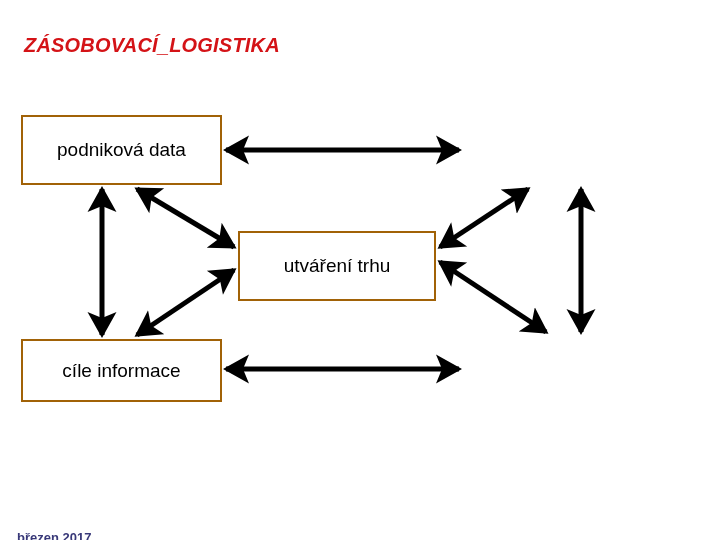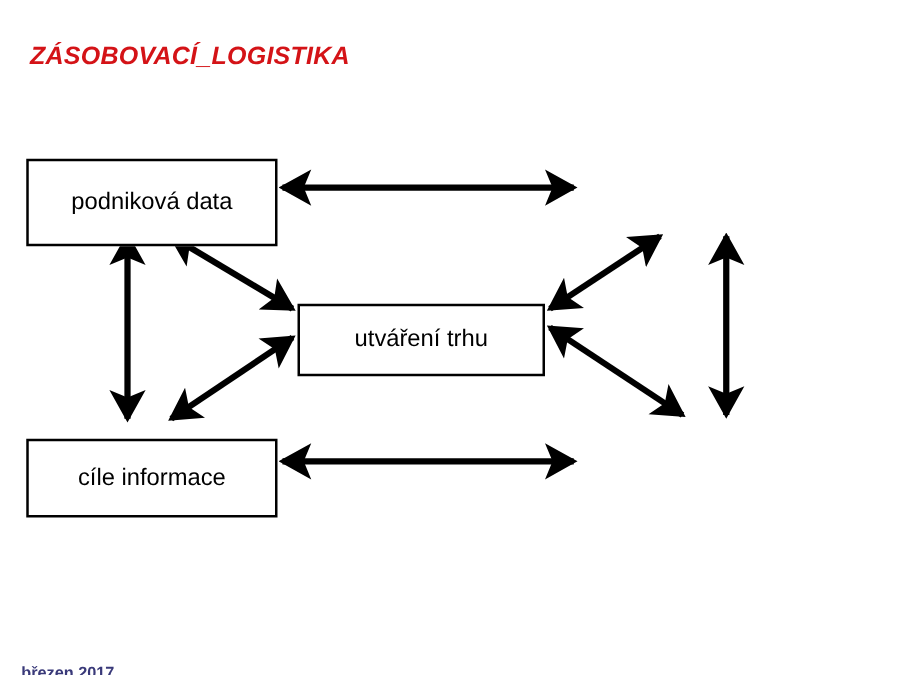--- a/index.html
+++ b/index.html
@@ -29,7 +29,7 @@
   .node {
     position: absolute;
     box-sizing: border-box;
-    border: 2px solid #000000;
+    border: 2px solid #a16207;
     background: #ffffff;
     display: flex;
     align-items: center;
@@ -39,7 +39,6 @@
     color: #000000;
     line-height: 1.25;
     z-index: 3;
-    margin-top: 12px;
   }
   #node-podnikova-data { left: 21px;  top: 115px; width: 201px; height: 70px; }
   #node-cile-zasobovani { left: 463px; top: 116px; width: 201px; height: 69px; }

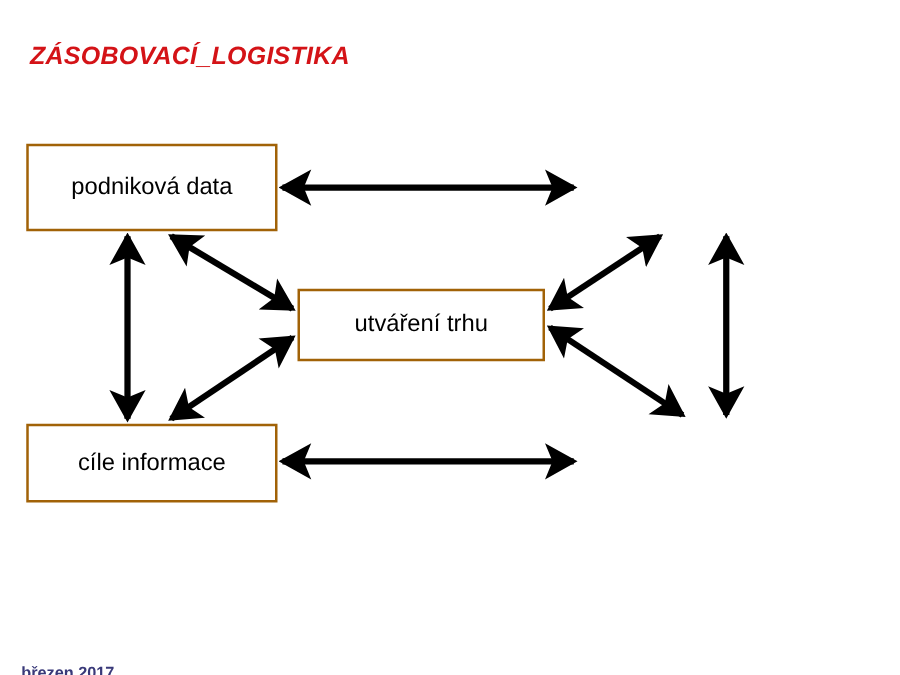--- a/index.html
+++ b/index.html
@@ -42,7 +42,7 @@
   }
   #node-podnikova-data { left: 21px;  top: 115px; width: 201px; height: 70px; }
   #node-cile-zasobovani { left: 463px; top: 116px; width: 201px; height: 69px; }
-  #node-utvareni-trhu   { left: 238px; top: 231px; width: 198px; height: 58px; justify-content: center; }
+  #node-utvareni-trhu   { left: 238px; top: 231px; width: 198px; height: 70px; justify-content: center; }
   #node-trzni-informace { left: 21px;  top: 339px; width: 201px; height: 63px; }
   #node-nastroje        { left: 463px; top: 336px; width: 201px; height: 101px; }
 

